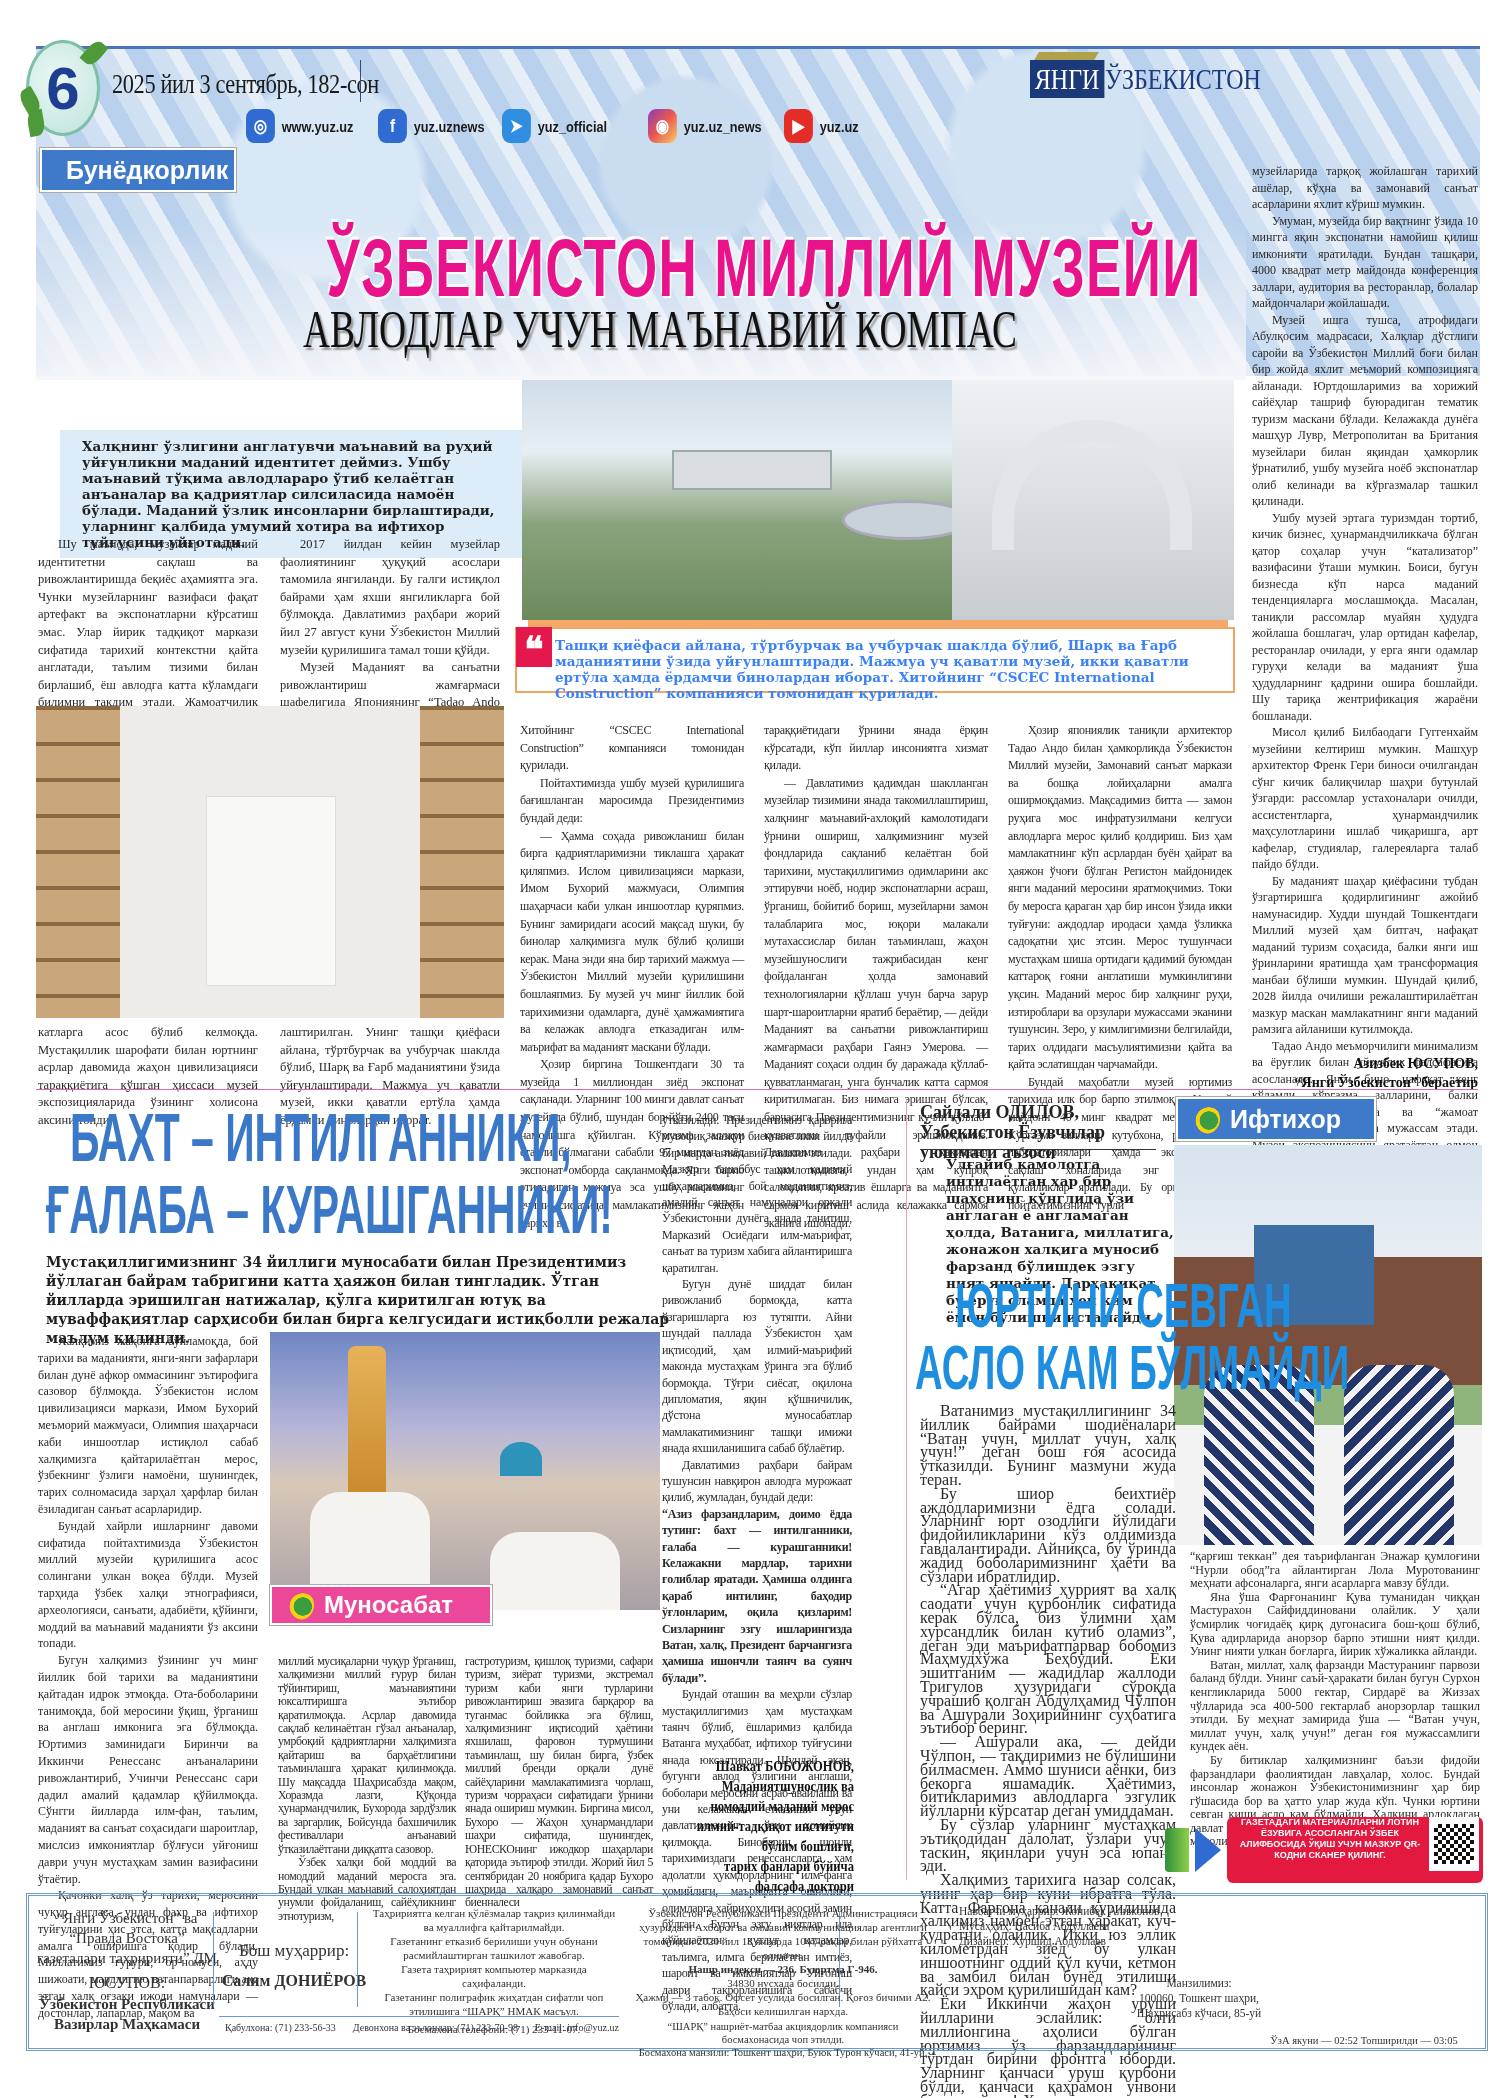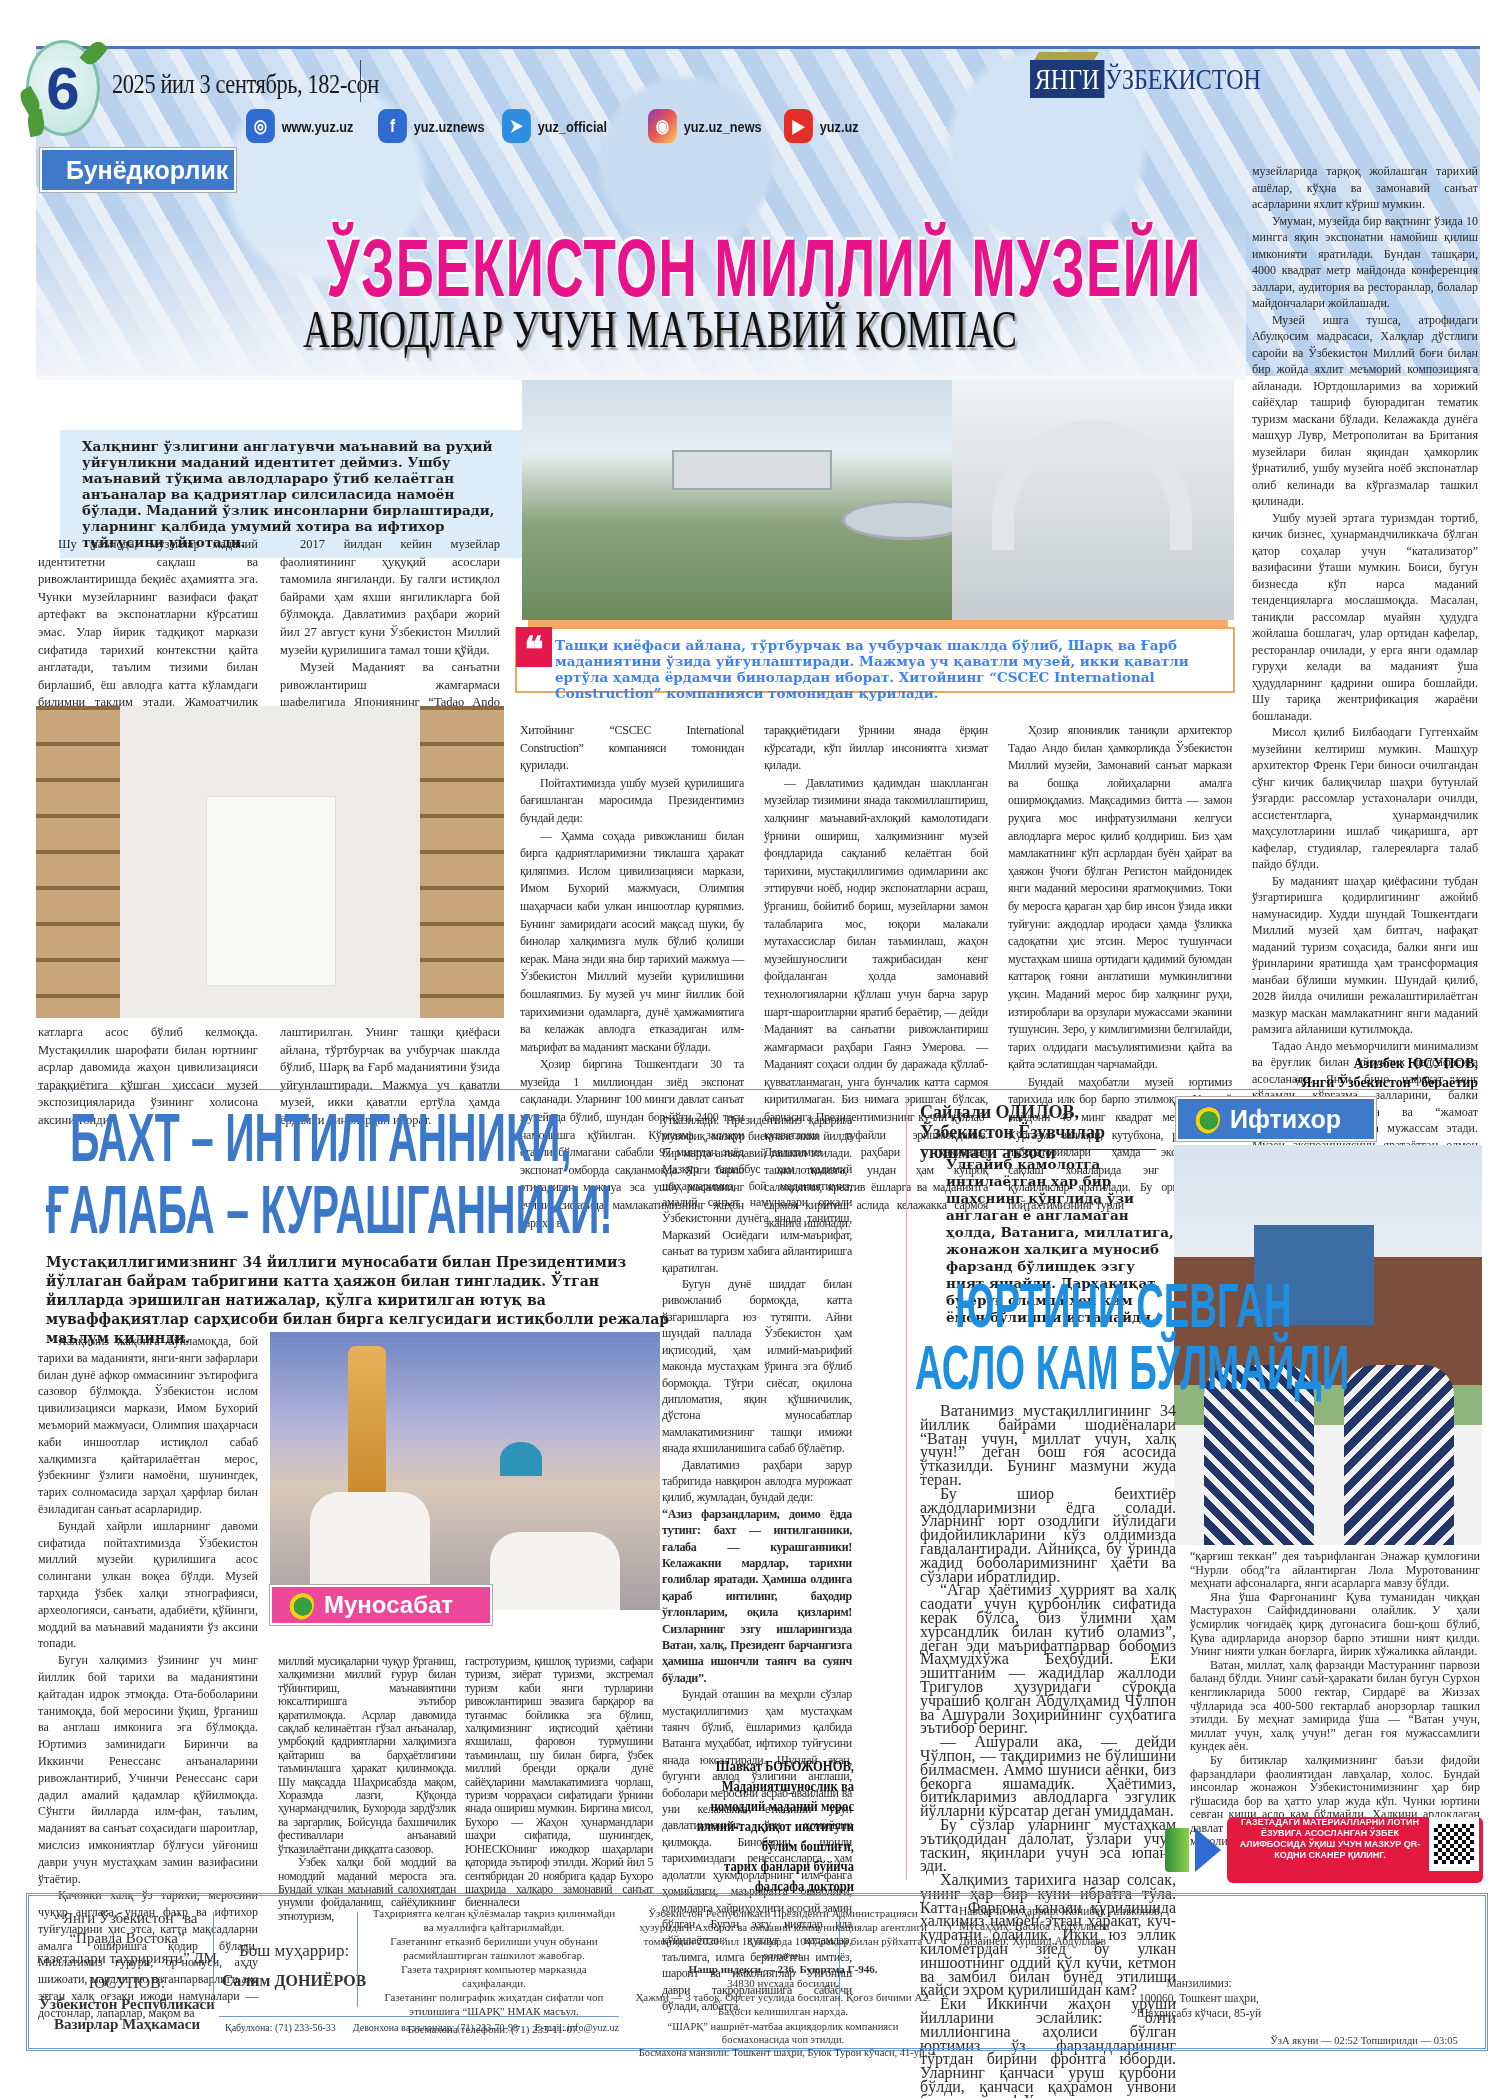--- a/index.html
+++ b/index.html
@@ -195,7 +195,7 @@
 <div class="abs col cond" style="left:662px;top:1112px;width:190px;font-size:12px;line-height:16.4px">
   <p style="text-indent:0">ўтказилади. Президентимиз қарорига мувофиқ, мазкур биеннале икки йилда бир марта анъанавий ташкил этилади. Мазкур ташаббус ҳам қадимий шаҳарларимиз, бой маданиятимиз, амалий санъат намуналари орқали Ўзбекистонни дунёга янада танитиш, Марказий Осиёдаги илм-маърифат, санъат ва туризм хабига айлантиришга қаратилган.</p>
   <p>Бугун дунё шиддат билан ривожланиб бормоқда, катта ўзгаришларга юз тутяпти. Айни шундай паллада Ўзбекистон ҳам иқтисодий, ҳам илмий-маърифий маконда мустаҳкам ўринга эга бўлиб бормоқда. Тўғри сиёсат, оқилона дипломатия, яқин қўшничилик, дўстона муносабатлар мамлакатимизнинг ташқи имижи янада яхшиланишига сабаб бўлаётир.</p>
-  <p>Давлатимиз раҳбари зарур табригида навқирон авлодга мурожаат қилиб, жумладан, бундай деди:</p>
+  <p>Давлатимиз раҳбари байрам тушунсин навқирон авлодга мурожаат қилиб, жумладан, бундай деди:</p>
   <p style="font-weight:bold;text-indent:0">“Азиз фарзандларим, доимо ёдда тутинг: бахт — интилганники, ғалаба — курашганники! Келажакни мардлар, тарихни ғолиблар яратади. Ҳамиша олдинга қараб интилинг, баҳодир ўғлонларим, оқила қизларим! Сизларнинг эзгу ишларингизда Ватан, халқ, Президент барчангизга ҳамиша ишончли таянч ва суянч бўлади”.</p>
   <p>Бундай оташин ва меҳрли сўзлар мустақиллигимиз ҳам мустаҳкам таянч бўлиб, ёшларимиз қалбида Ватанга муҳаббат, ифтихор туйғусини янада юксалтиради. Шундай экан, бугунги авлод ўзлигини англаши, боболари меросини асраб-авайлаши ва уни келажакка етказиши учун давлатимизнинг ўзи ҳомийлик қилмоқда. Бинобарин, шонли тарихимиздаги ренессансларга ҳам адолатли ҳукмдорларнинг илм-фанга ҳомийлиги, маърифатга ошнолиги, олимларга хайриҳоҳлиги асосий замин бўлган. Бугун эзгу ниятлар ила қўйилаётган қутлуғ қадамлар, таълимга, илмга берилаётган имтиёз, шароит ва имкониятлар Уйғониш даври такрорланишига сабабчи бўлади, албатта.</p>
 </div>

